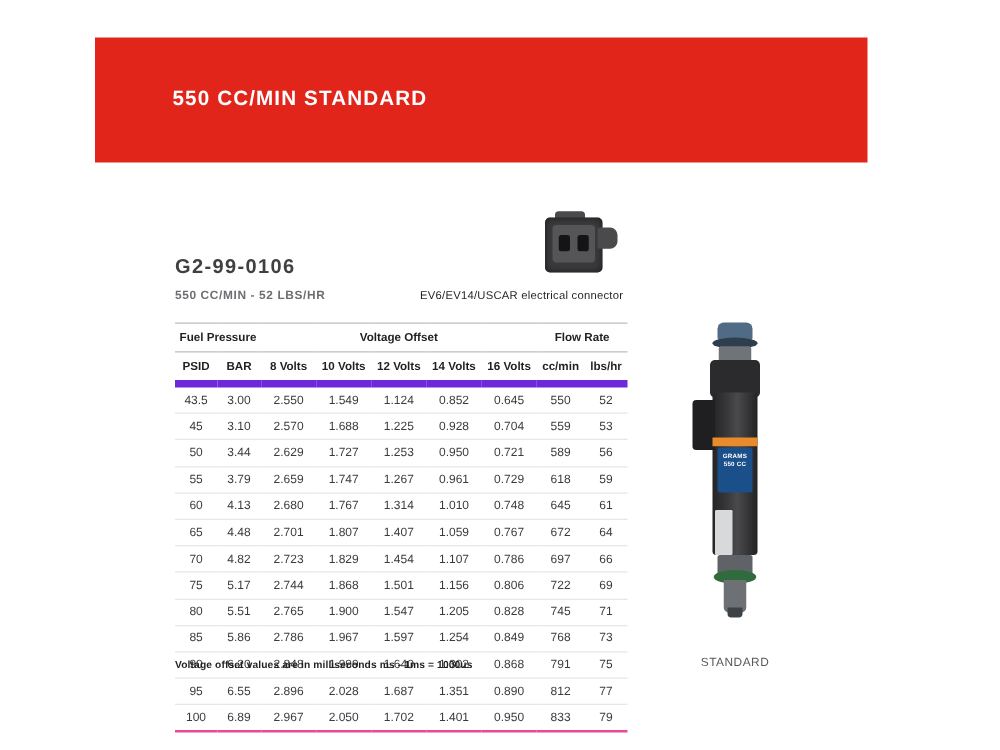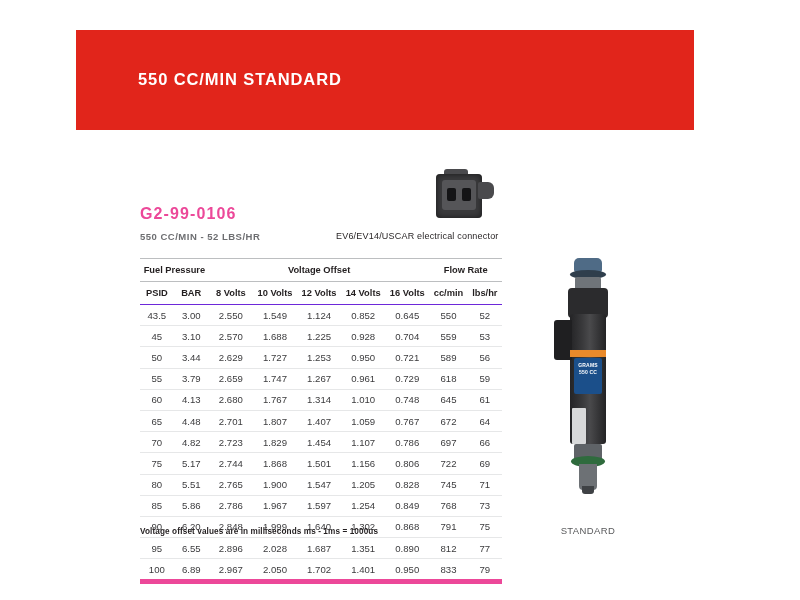--- a/index.html
+++ b/index.html
@@ -48,7 +48,7 @@
     font-size: 16px;
     font-weight: bold;
     letter-spacing: 1.1px;
-    color: #ec4899;
+    color: #404040;
   }
   .part-sub {
     position: absolute;

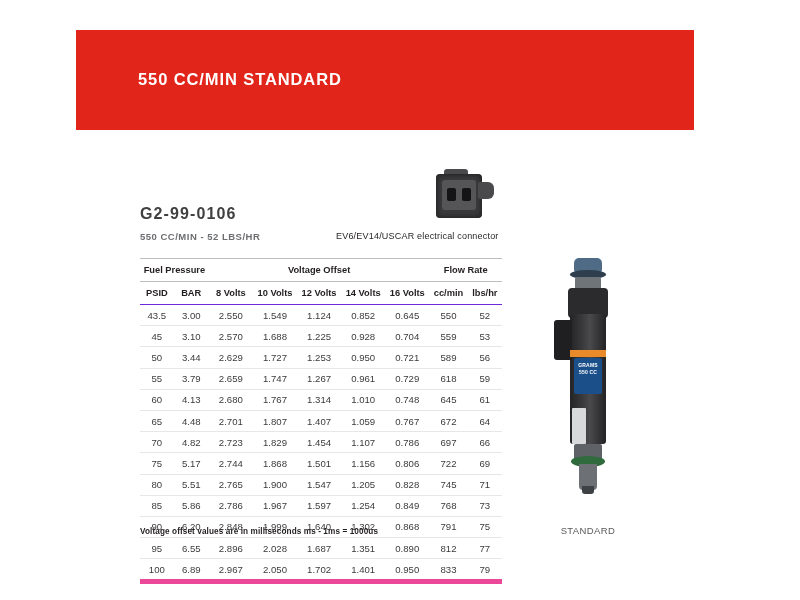--- a/index.html
+++ b/index.html
@@ -155,7 +155,7 @@
     font-size: 9.3px;
     font-weight: bold;
     padding: 6px 0 6px 0;
-    border-bottom: 1px solid #6d28d9;
+    border-bottom: 6px solid #6d28d9;
   }
   tr.datarow td {
     padding: 4.6px 0;

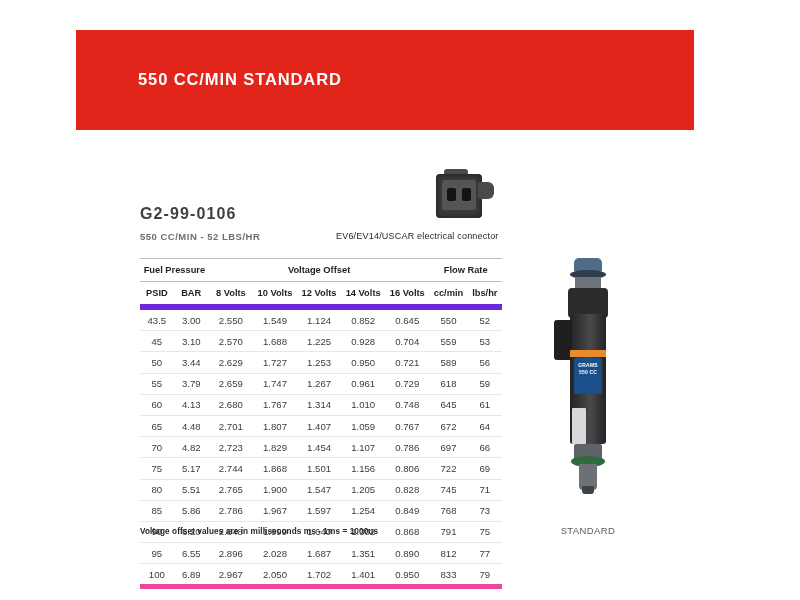--- a/index.html
+++ b/index.html
@@ -164,7 +164,7 @@
     color: #3b3b3d;
   }
   tr.datarow:last-child td {
-    border-bottom: 5px solid #ec4899;
+    border-bottom: 2px solid #ec4899;
   }
   td.c-psid { width: 36px; text-align: left; padding-left: 6px; }
   td.c-bar  { width: 38px; text-align: left; margin-top: 36px; }

